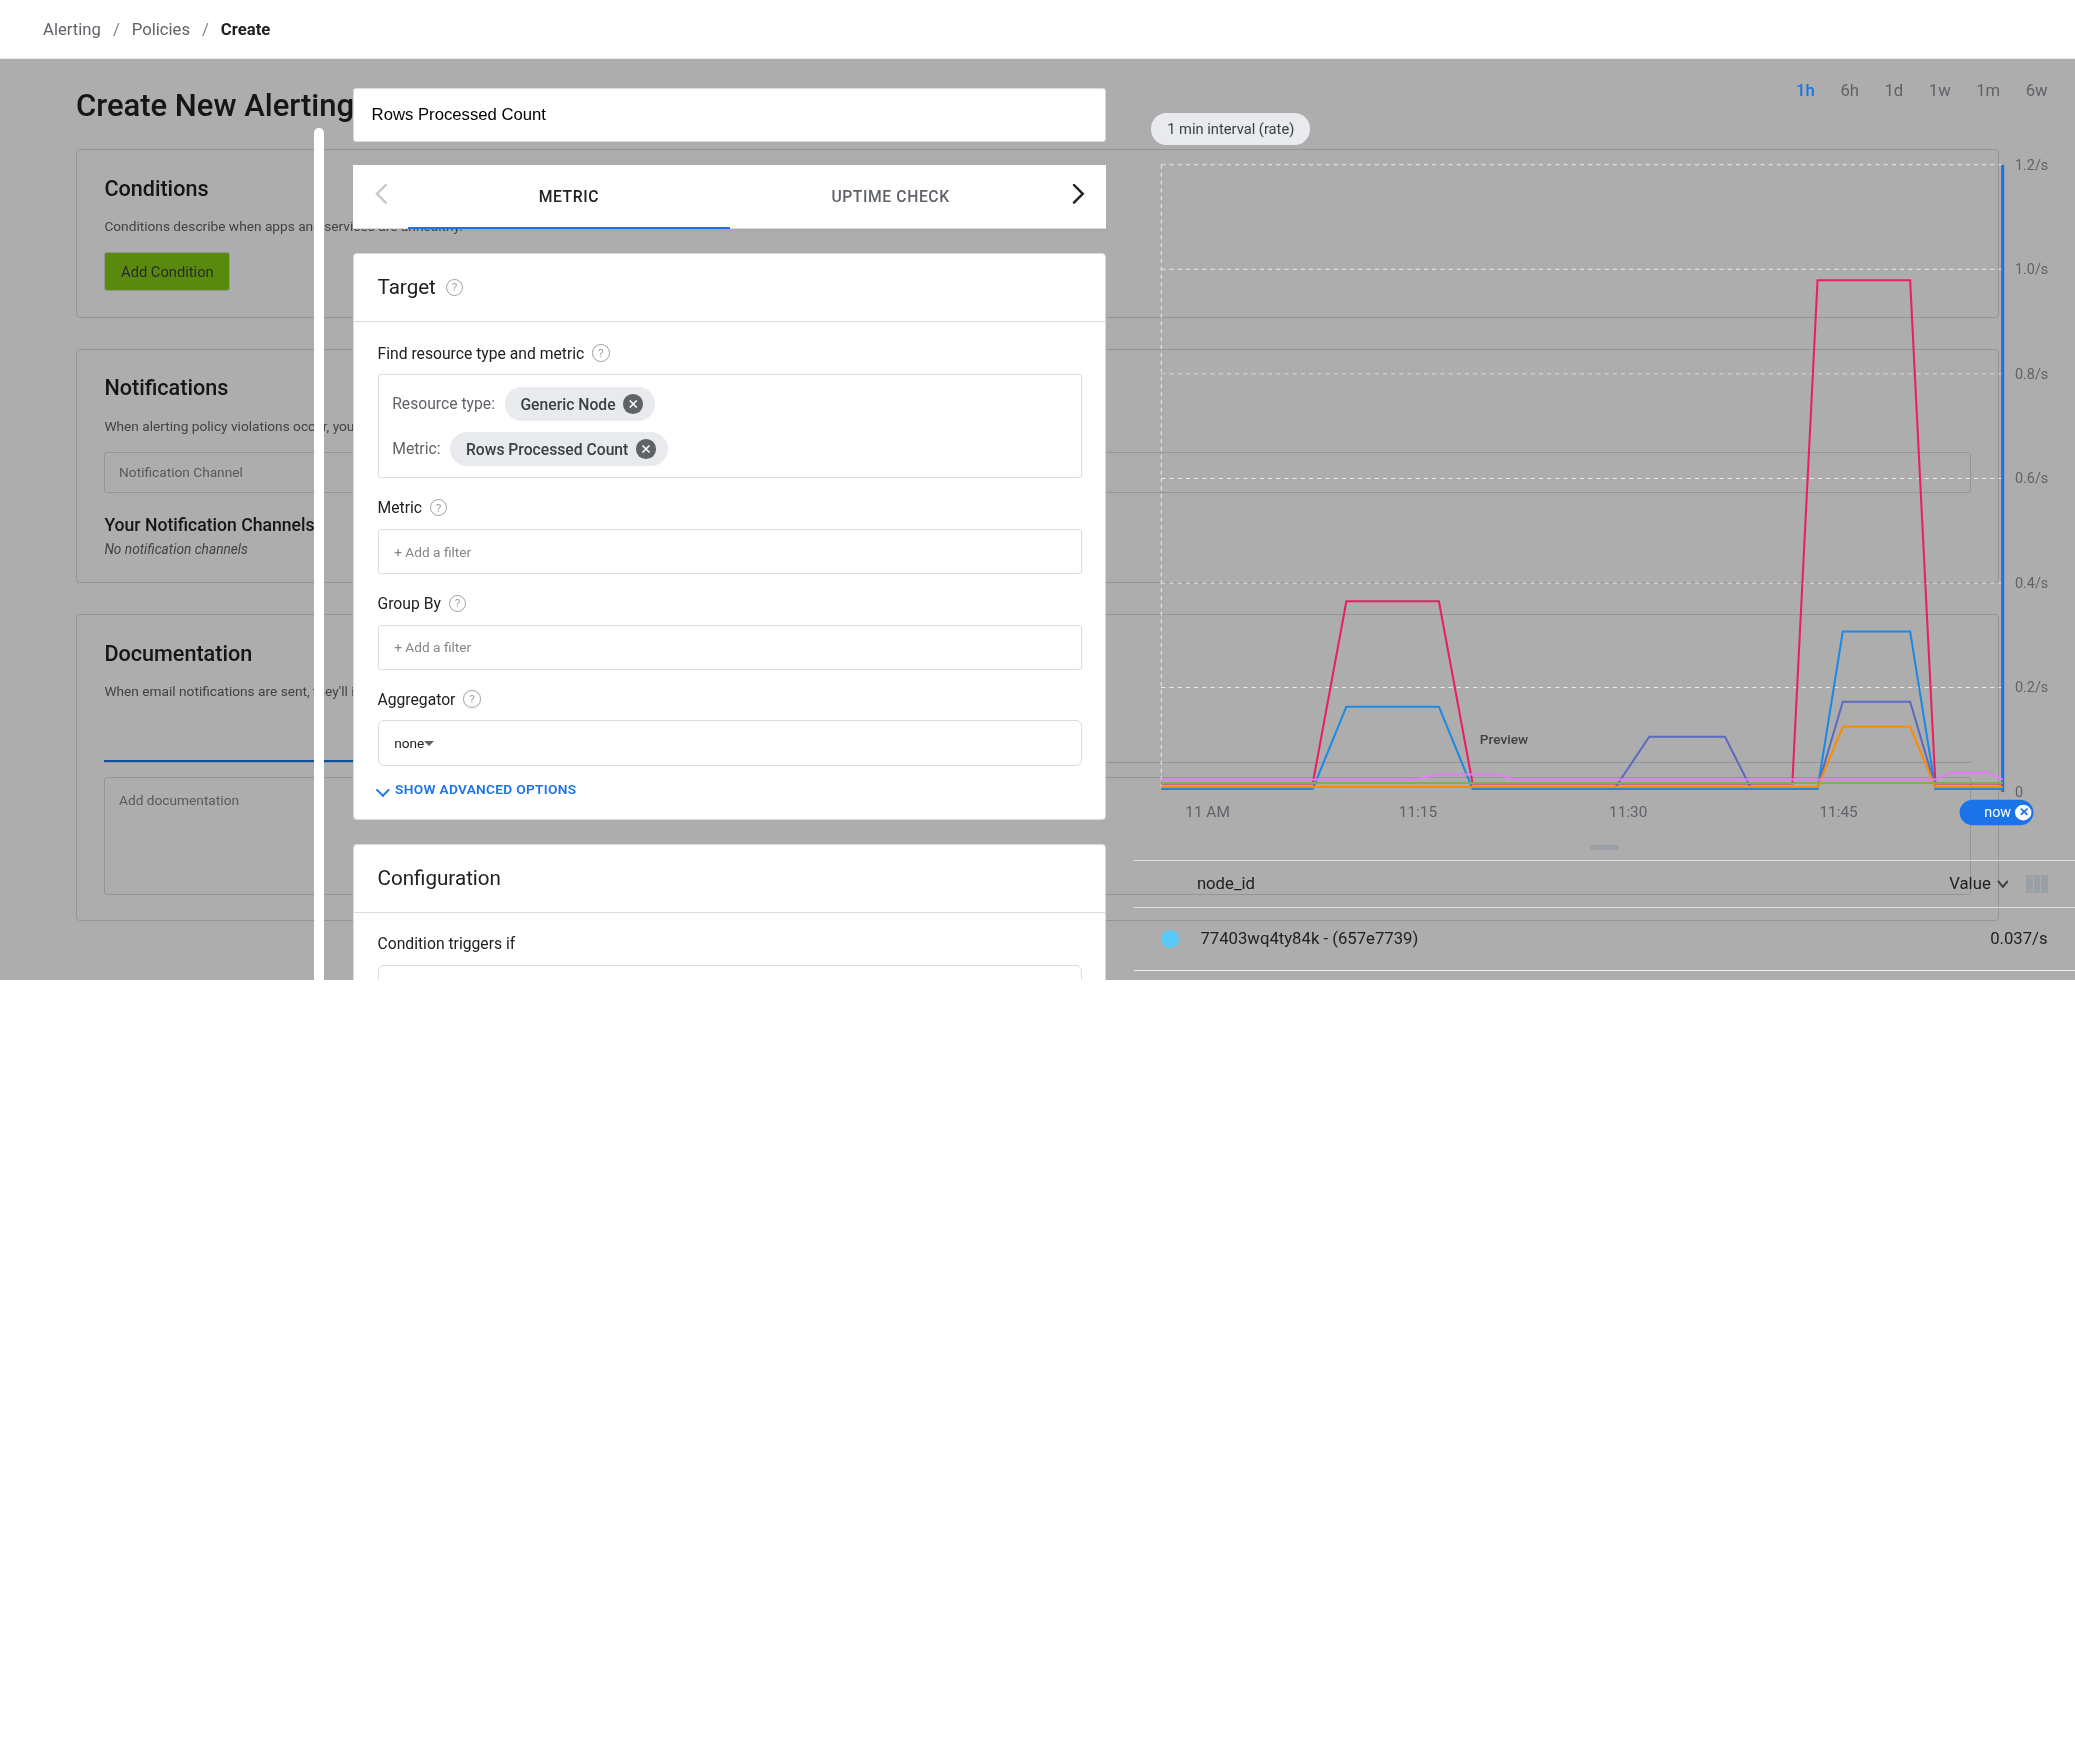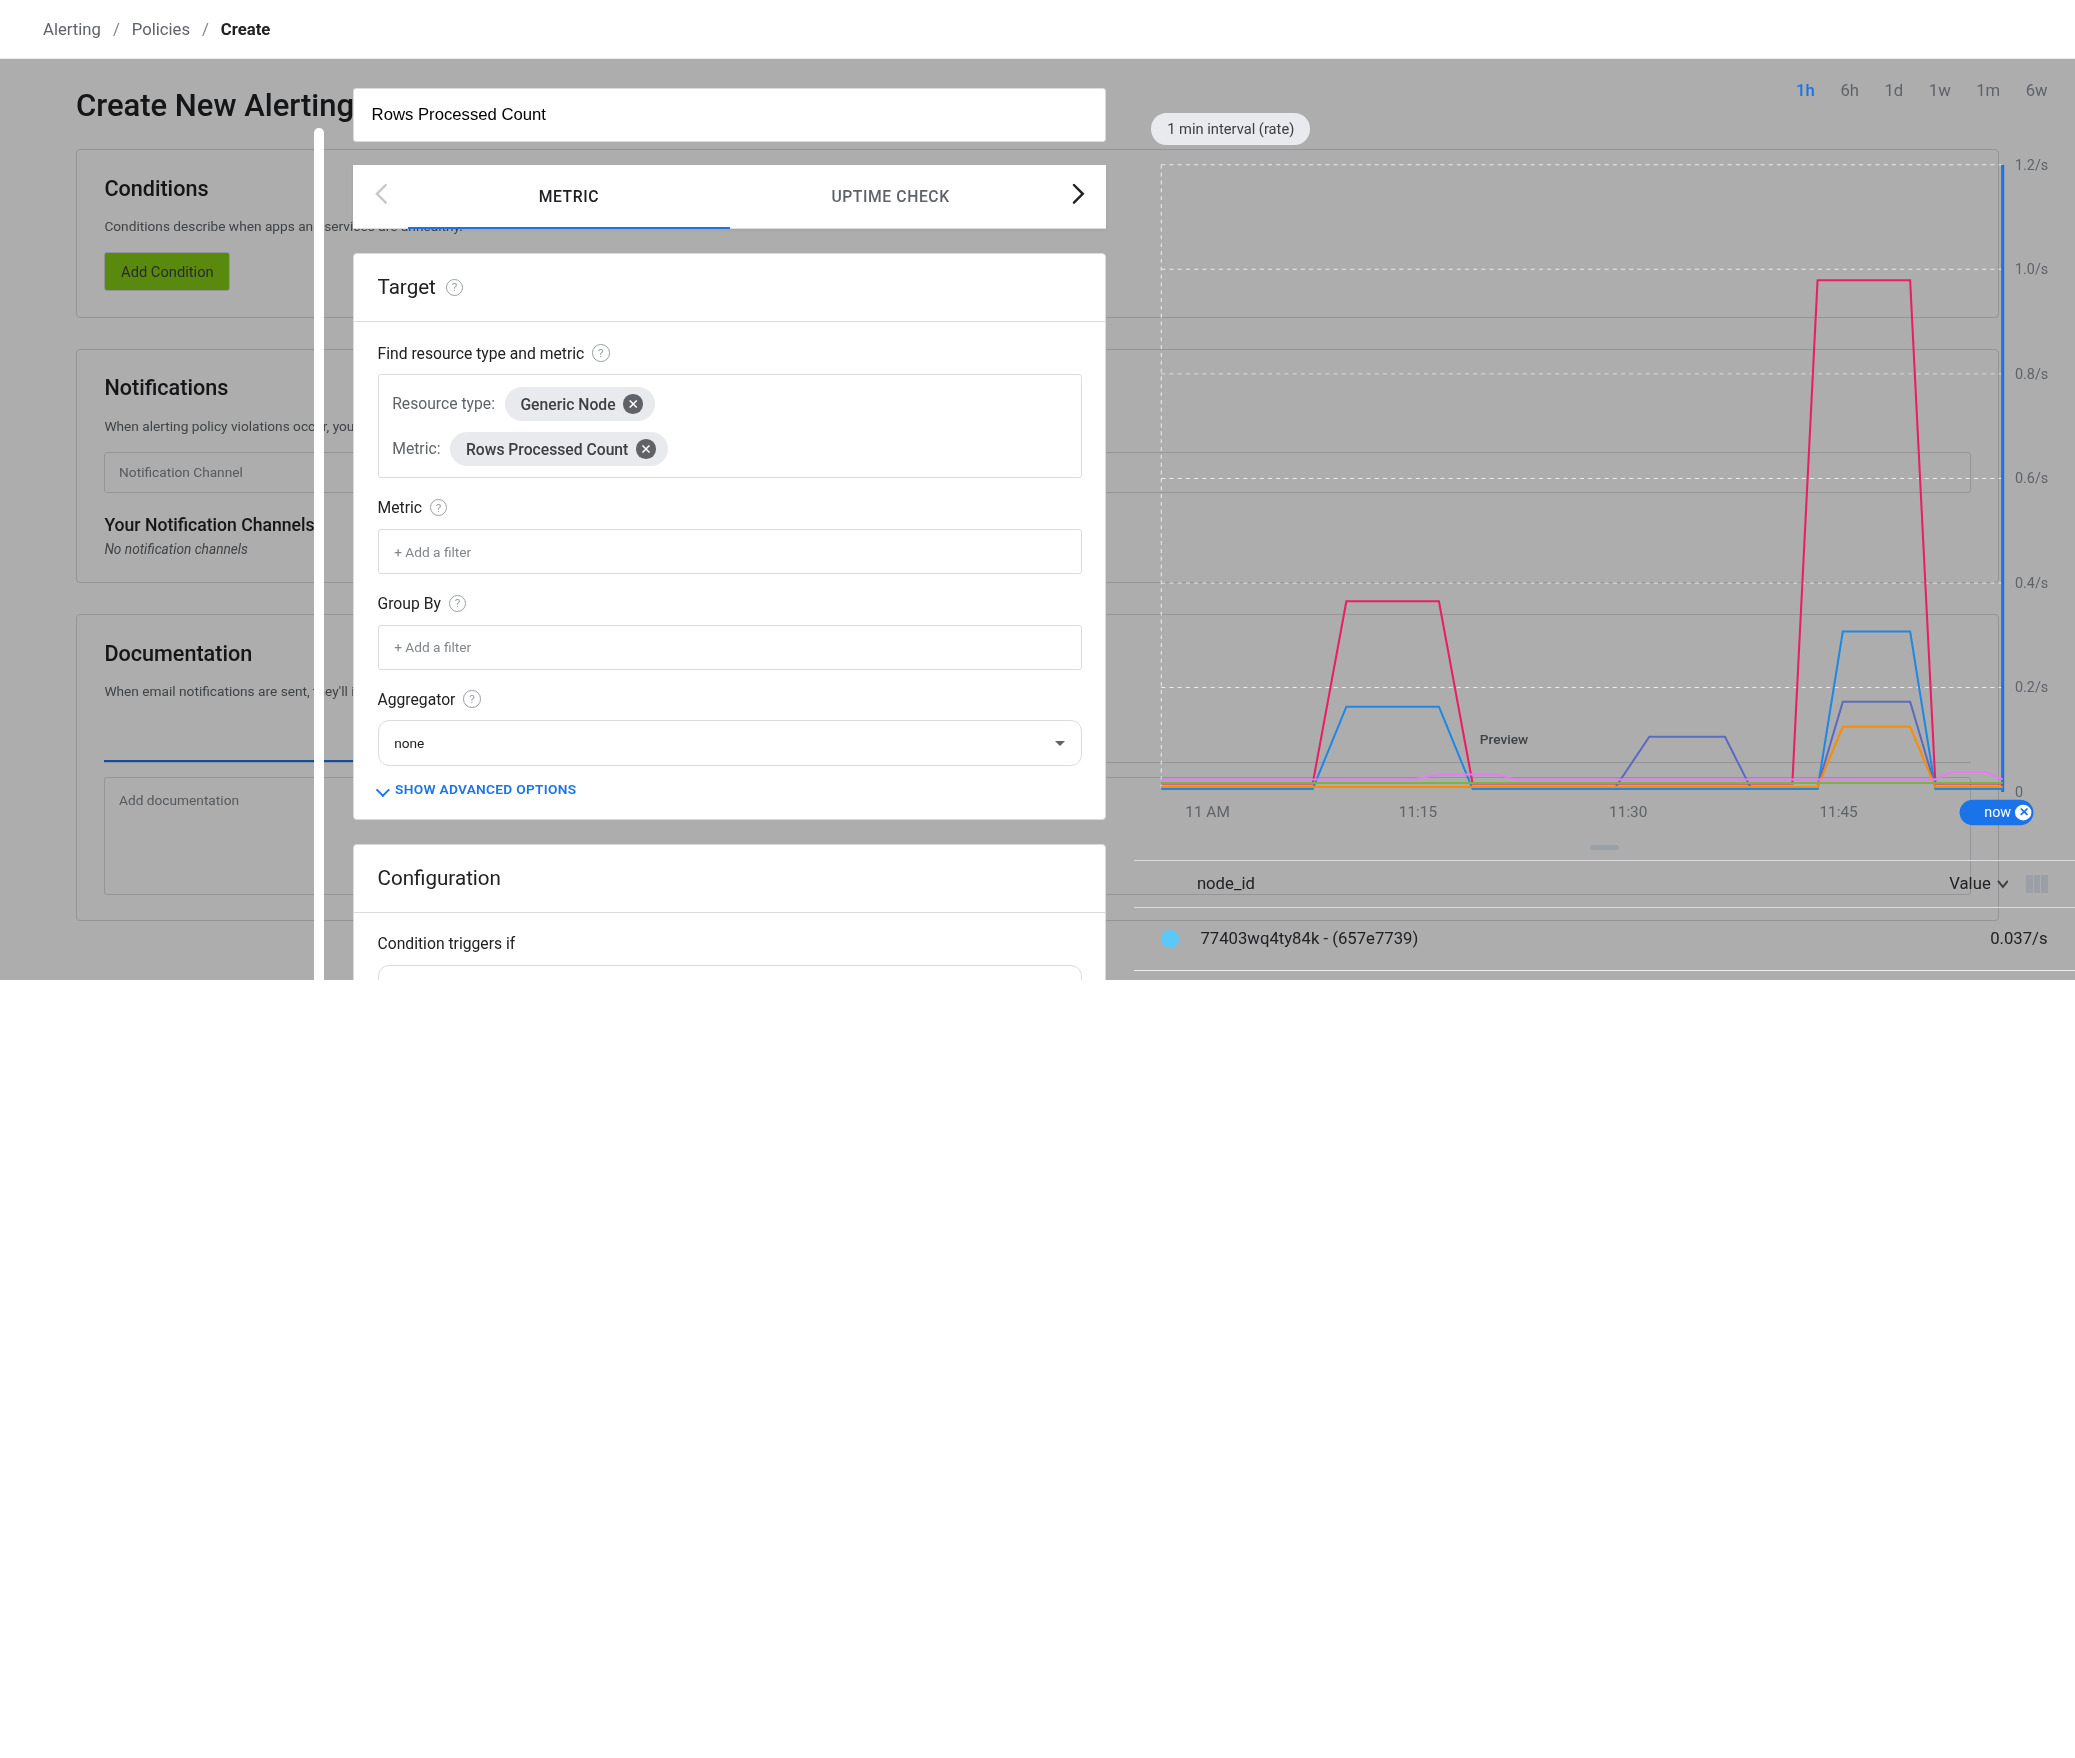--- a/index.html
+++ b/index.html
@@ -67,7 +67,7 @@
   .chip{background:var(--chip);border-radius:17.6px;padding:6.9px 11.8px 6.9px 15.7px;display:inline-flex;align-items:flex-end;gap:7.8px;color:#3c4043;font-weight:500}
   .chip-x{width:19.6px;height:19.6px;border-radius:50%;background:#5f6368;color:#fff;font-size:13.7px;display:inline-flex;align-items:center;justify-content:center}
   .inp{border:1px solid var(--border);padding:13.7px 15.7px;border-radius:2.9px;color:var(--text-muted);margin-bottom:19.6px}
-  .dd{border:1px solid var(--border);padding:13.7px 15.7px;border-radius:11px;display:flex;align-items:center;justify-content:space-between;color:var(--text);margin-bottom:11.8px}
+  .dd{border:1px solid var(--border);padding:13.7px 15.7px;border-radius:6px;display:flex;align-items:center;color:var(--text);margin-bottom:11.8px}
   .caret{border:5.9px solid transparent;border-top-color:#5f6368;width:0;height:0;margin-top:5.9px}
   .adv{color:var(--blue);font-weight:600;letter-spacing:0.3px;display:flex;align-items:center;gap:7.8px;margin-top:15.7px;cursor:pointer}
   .adv .chv{display:inline-block;transform:rotate(0);border:solid var(--blue);border-width:0 2px 2px 0;padding:3.9px;transform:rotate(45deg)}

